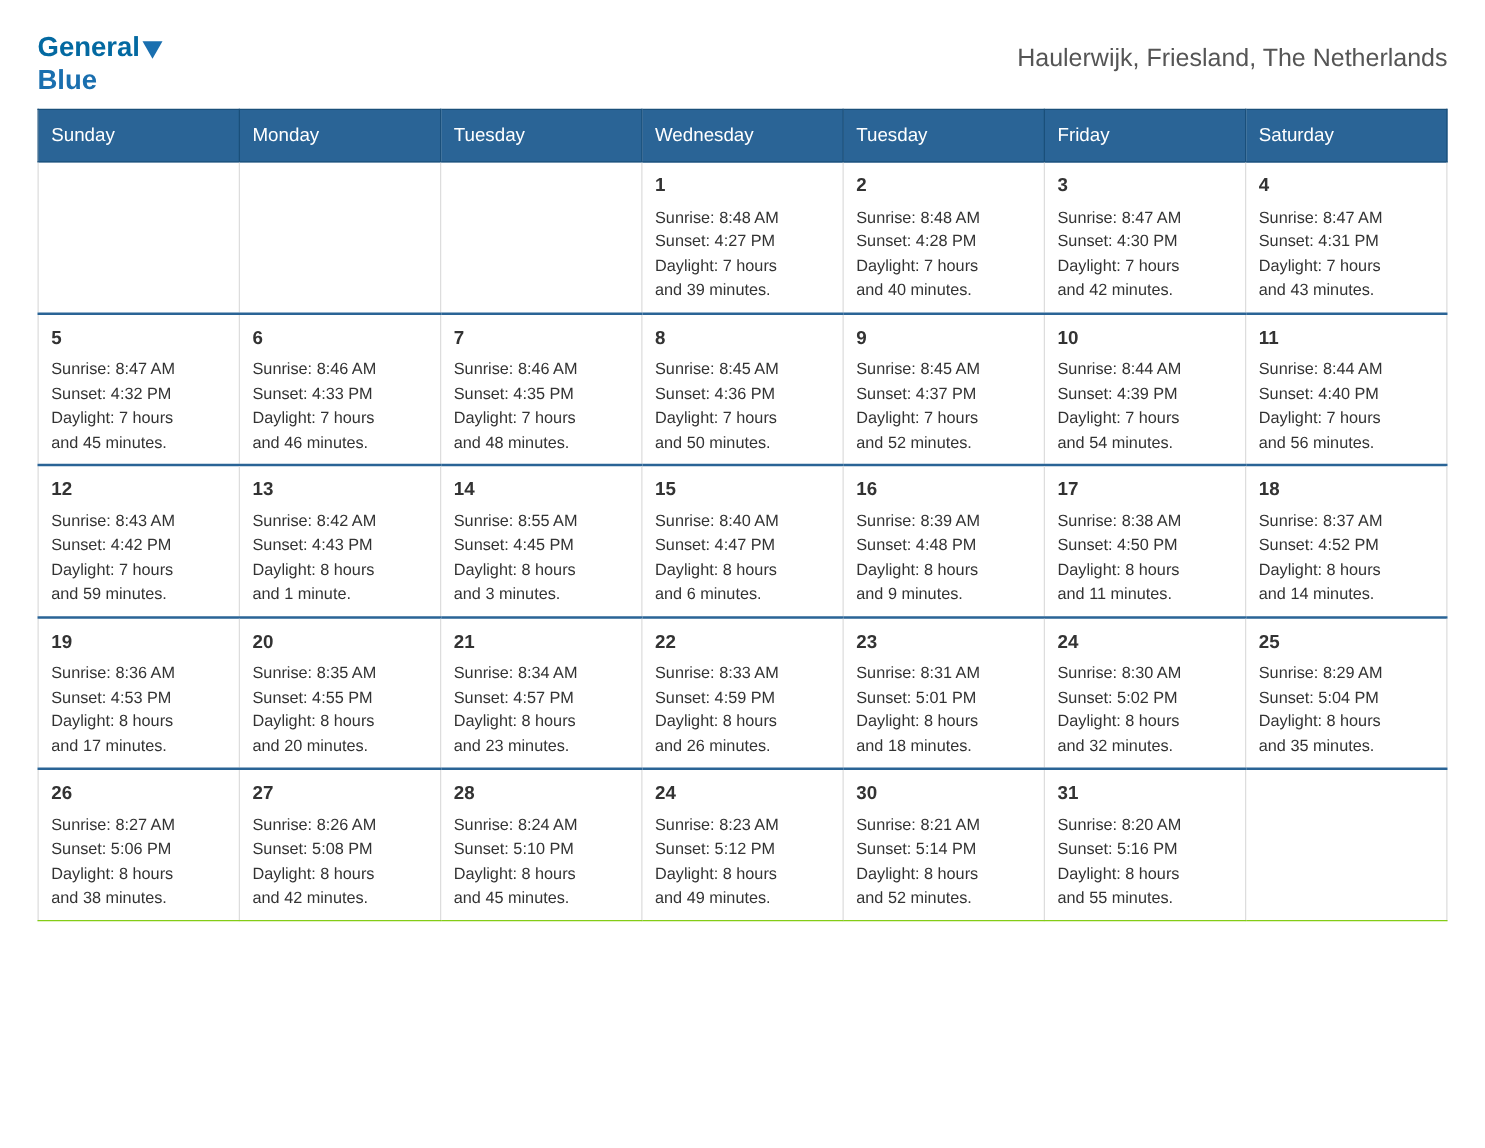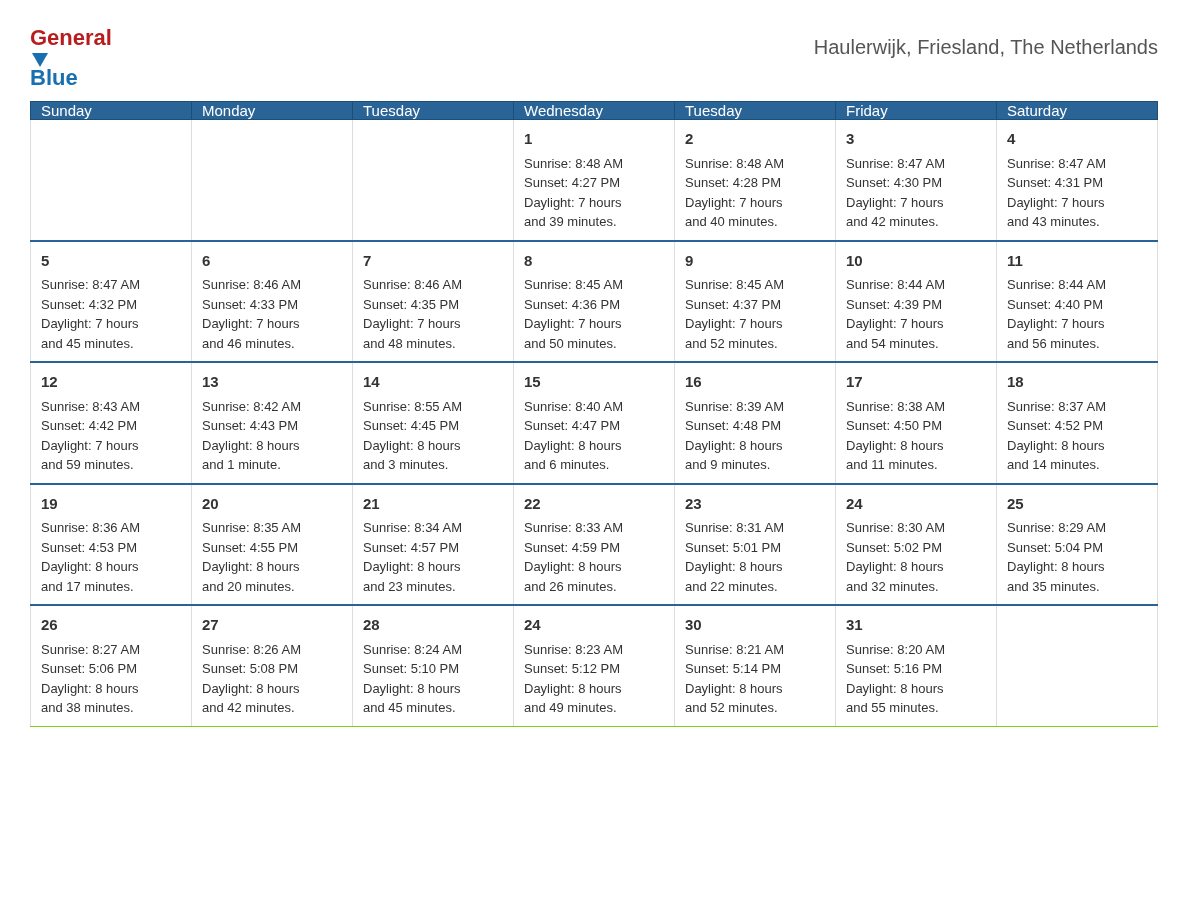--- a/index.html
+++ b/index.html
@@ -25,9 +25,9 @@
     .logo-general {
       font-size: 22px;
       font-weight: bold;
-      color: #b91c1c;
+      color: #0369a1;
       display: flex;
-      flex-direction: column;
+      align-items: center;
     }
     .logo-blue {
       font-size: 22px;

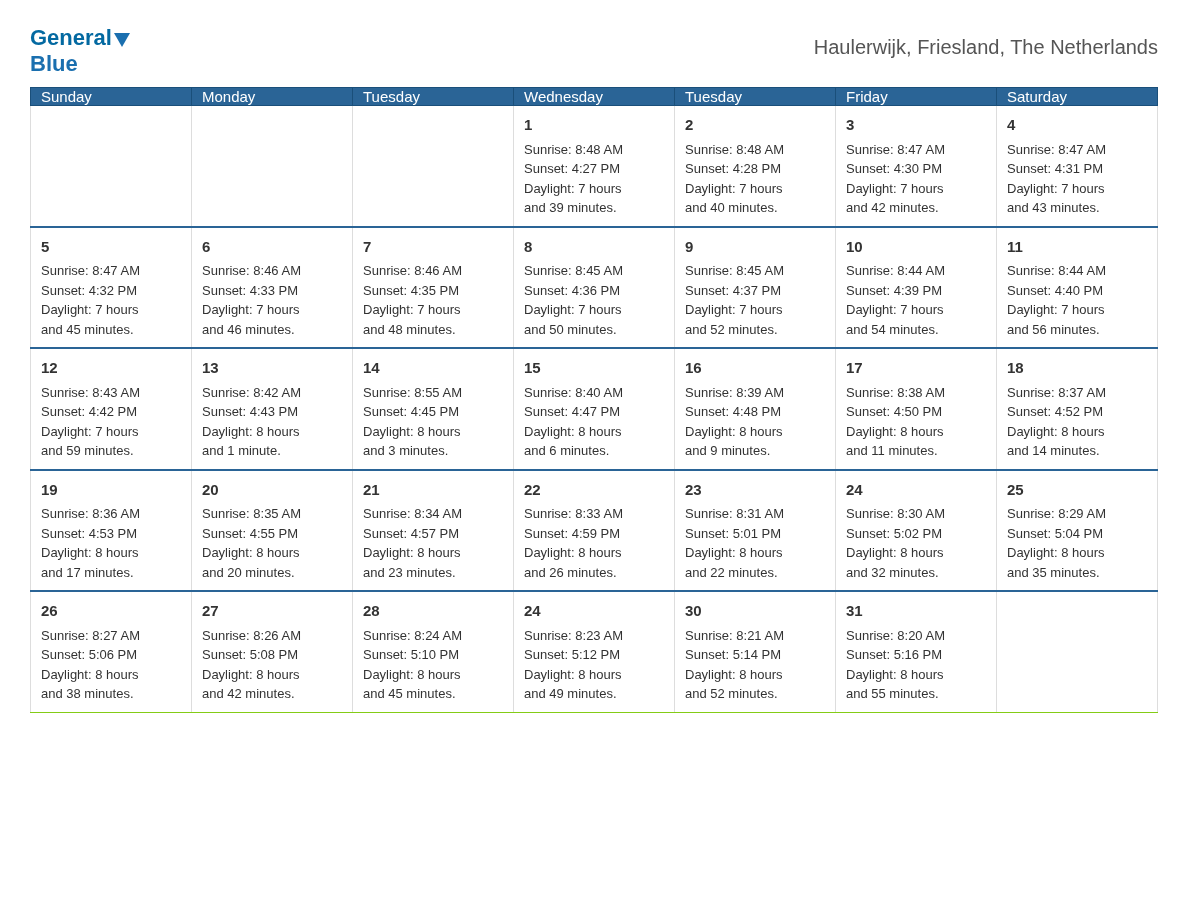--- a/index.html
+++ b/index.html
@@ -68,7 +68,7 @@
     .calendar th {
       background-color: #2a6496;
       color: white;
-      padding: 0 10px;
+      padding: 12px 10px;
       font-size: 15px;
       font-weight: normal;
       text-align: left;

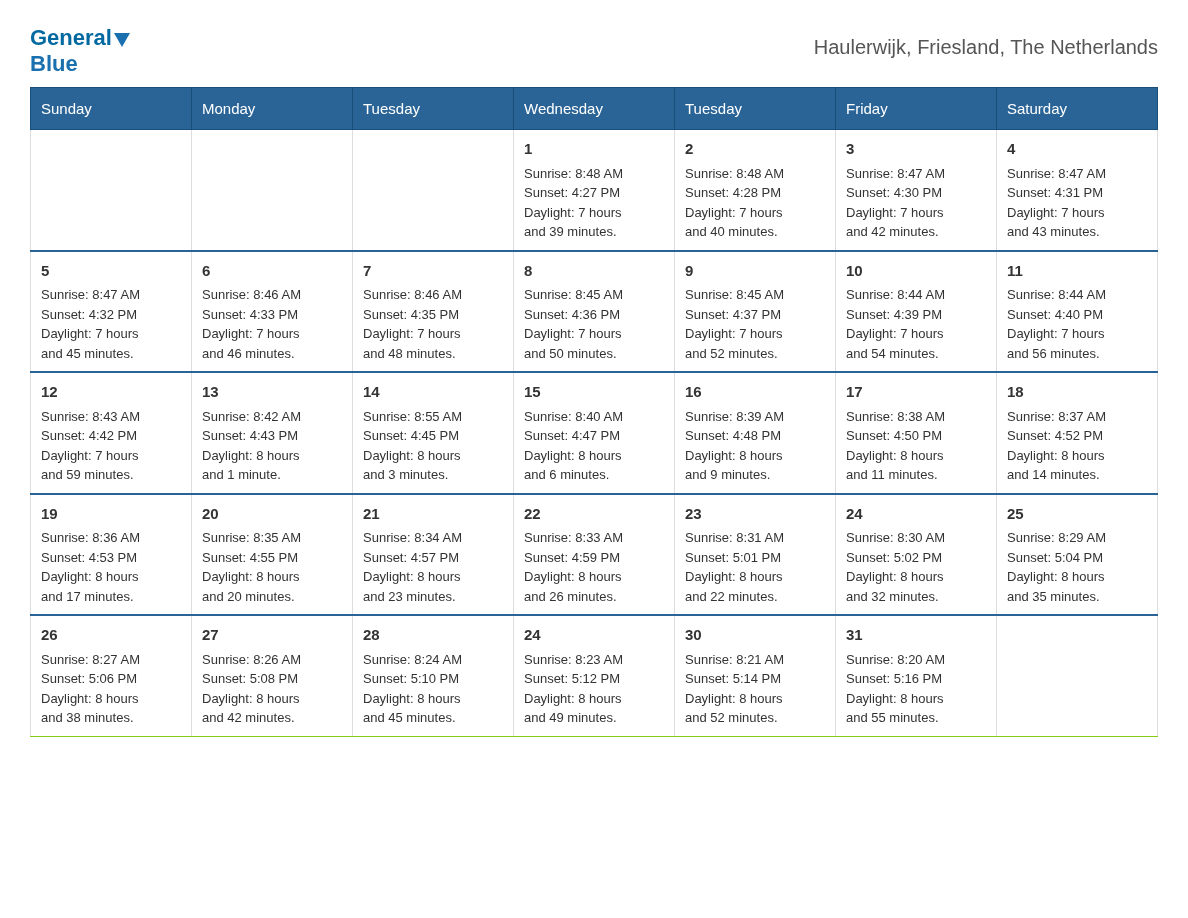--- a/index.html
+++ b/index.html
@@ -299,7 +299,7 @@
           <div>Sunrise: 8:31 AM</div>
           <div>Sunset: 5:01 PM</div>
           <div>Daylight: 8 hours</div>
-          <div>and 22 minutes.</div>
+          <div>and 18 minutes.</div>
         </td>
         <td class="row-separator">
           <span class="day-number">24</span>

